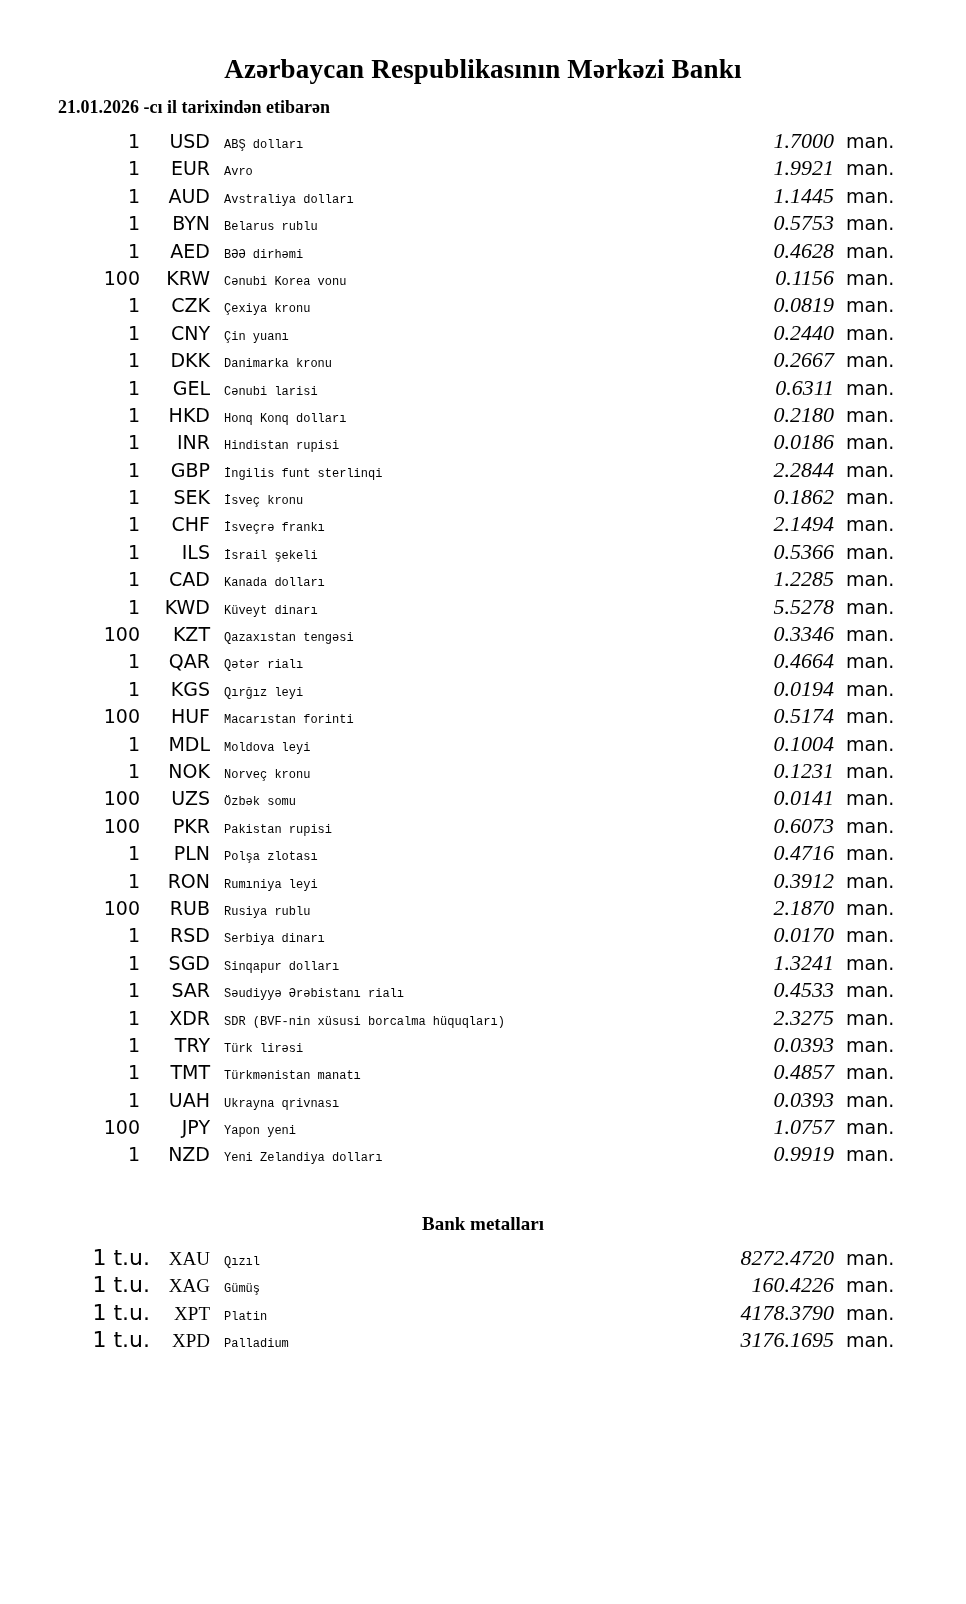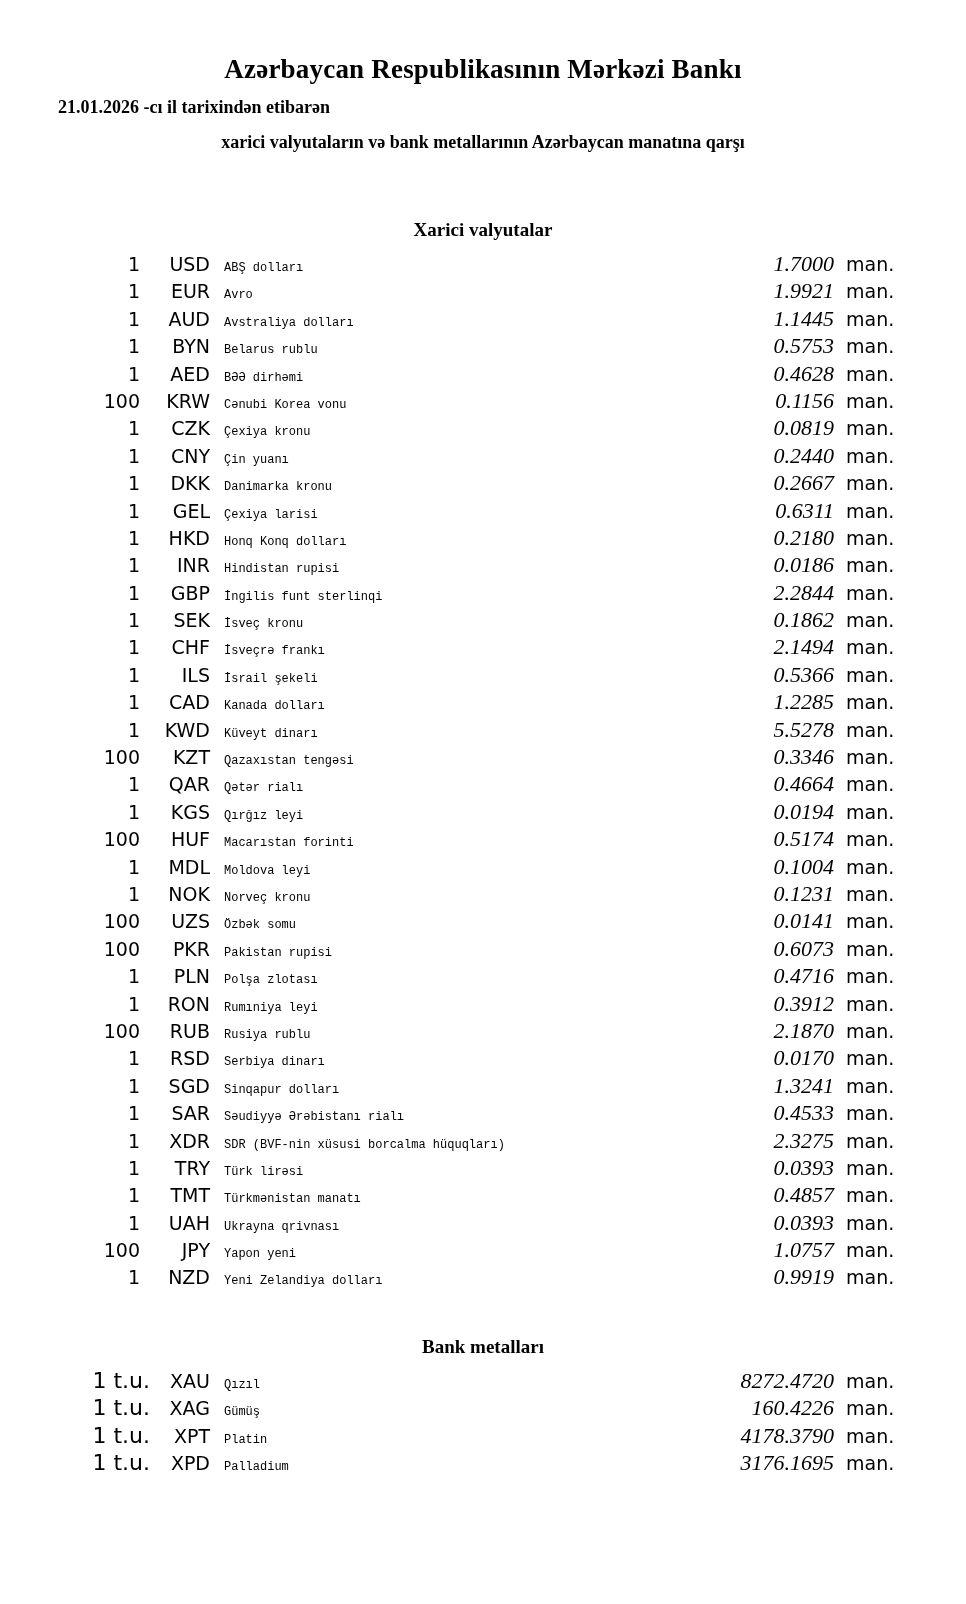--- a/index.html
+++ b/index.html
@@ -132,7 +132,6 @@
 
   <h1 class="doc-title">Azərbaycan Respublikasının Mərkəzi Bankı</h1>
   <div class="doc-subtitle">21.01.2026 -cı il tarixindən etibarən</div>
-  <div class="doc-subtitle2">xarici valyutaların və bank metallarının Azərbaycan manatına qarşı</div>
 
   <div class="section-heading currencies">Xarici valyutalar</div>
 

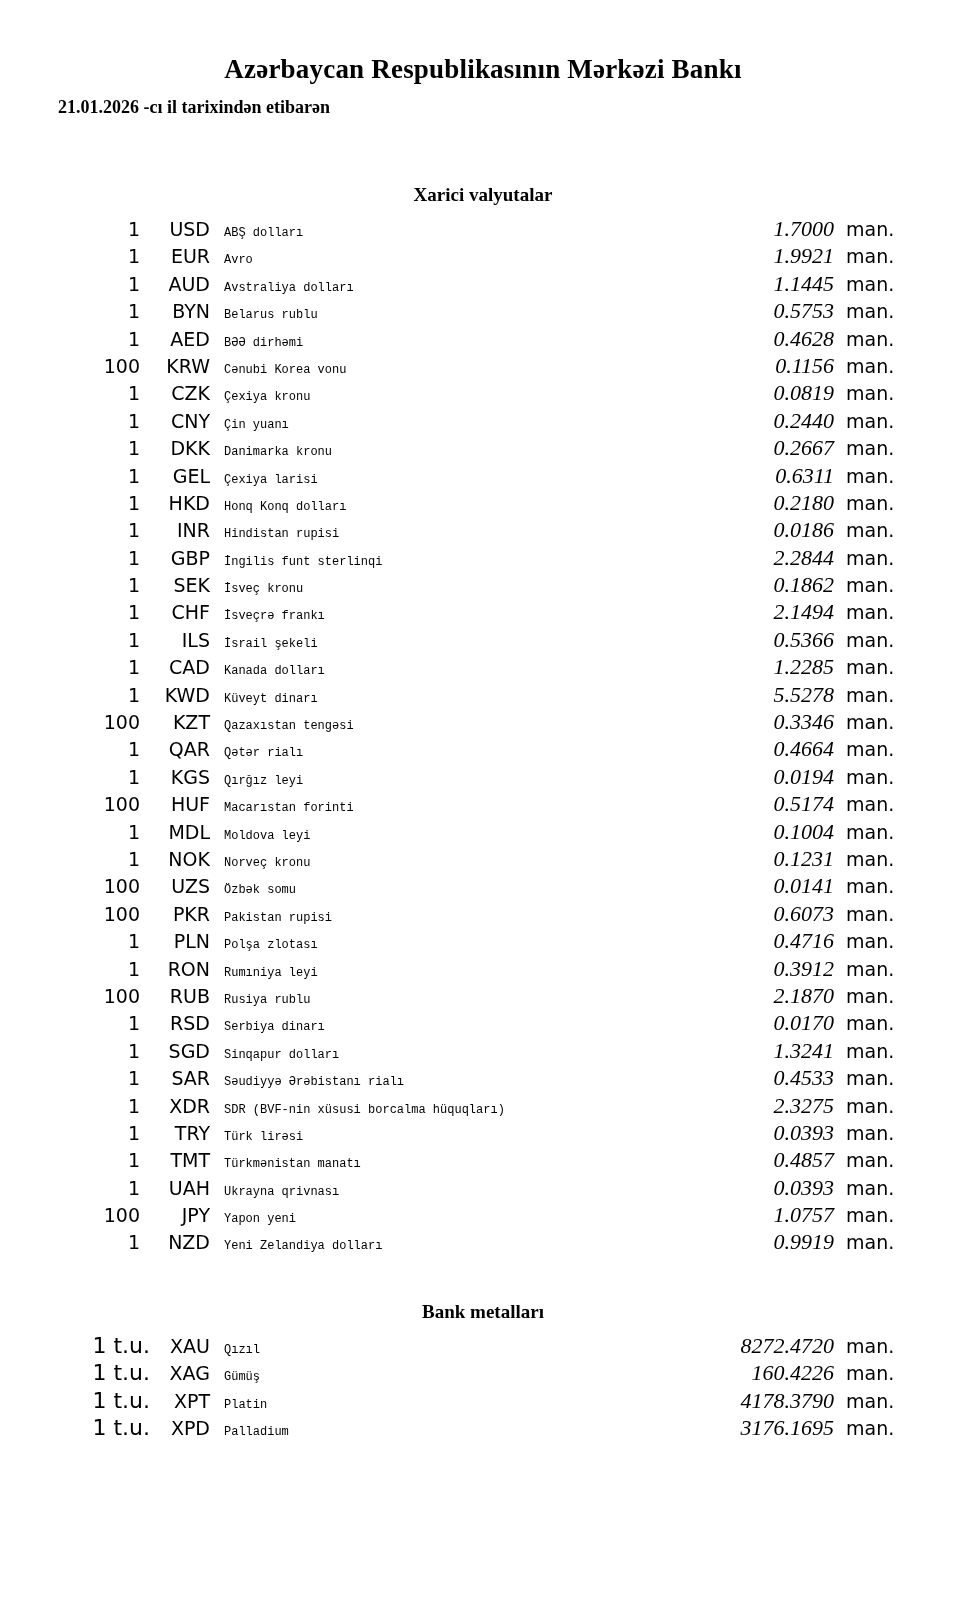--- a/index.html
+++ b/index.html
@@ -133,7 +133,6 @@
   <h1 class="doc-title">Azərbaycan Respublikasının Mərkəzi Bankı</h1>
   <div class="doc-subtitle">21.01.2026 -cı il tarixindən etibarən</div>
 
-  <div class="section-heading currencies">Xarici valyutalar</div>
 
   <table class="rates currencies-table">
     <tbody id="currencies-body">

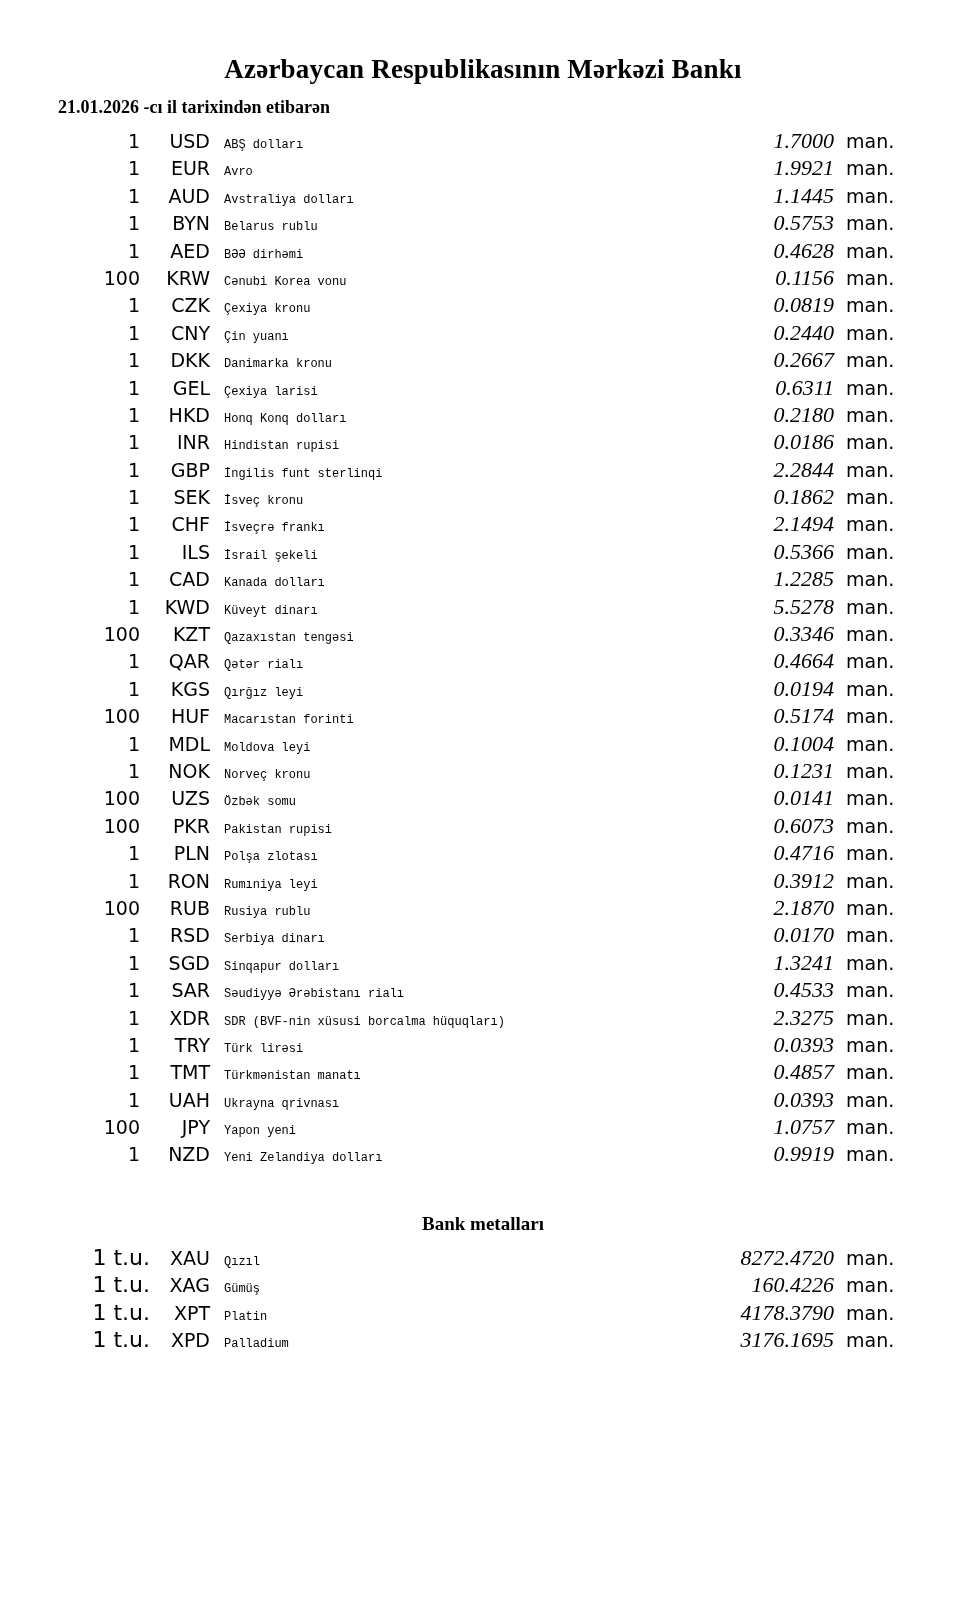--- a/index.html
+++ b/index.html
@@ -202,7 +202,7 @@
         <tr>
           <td class="col-units">1</td>
           <td class="col-code">GEL</td>
-          <td class="col-name">Çexiya larisi</td>
+          <td class="col-name">Cənubi larisi</td>
           <td class="col-value">0.6311</td>
           <td class="col-unit-label">man.</td>
         </tr>

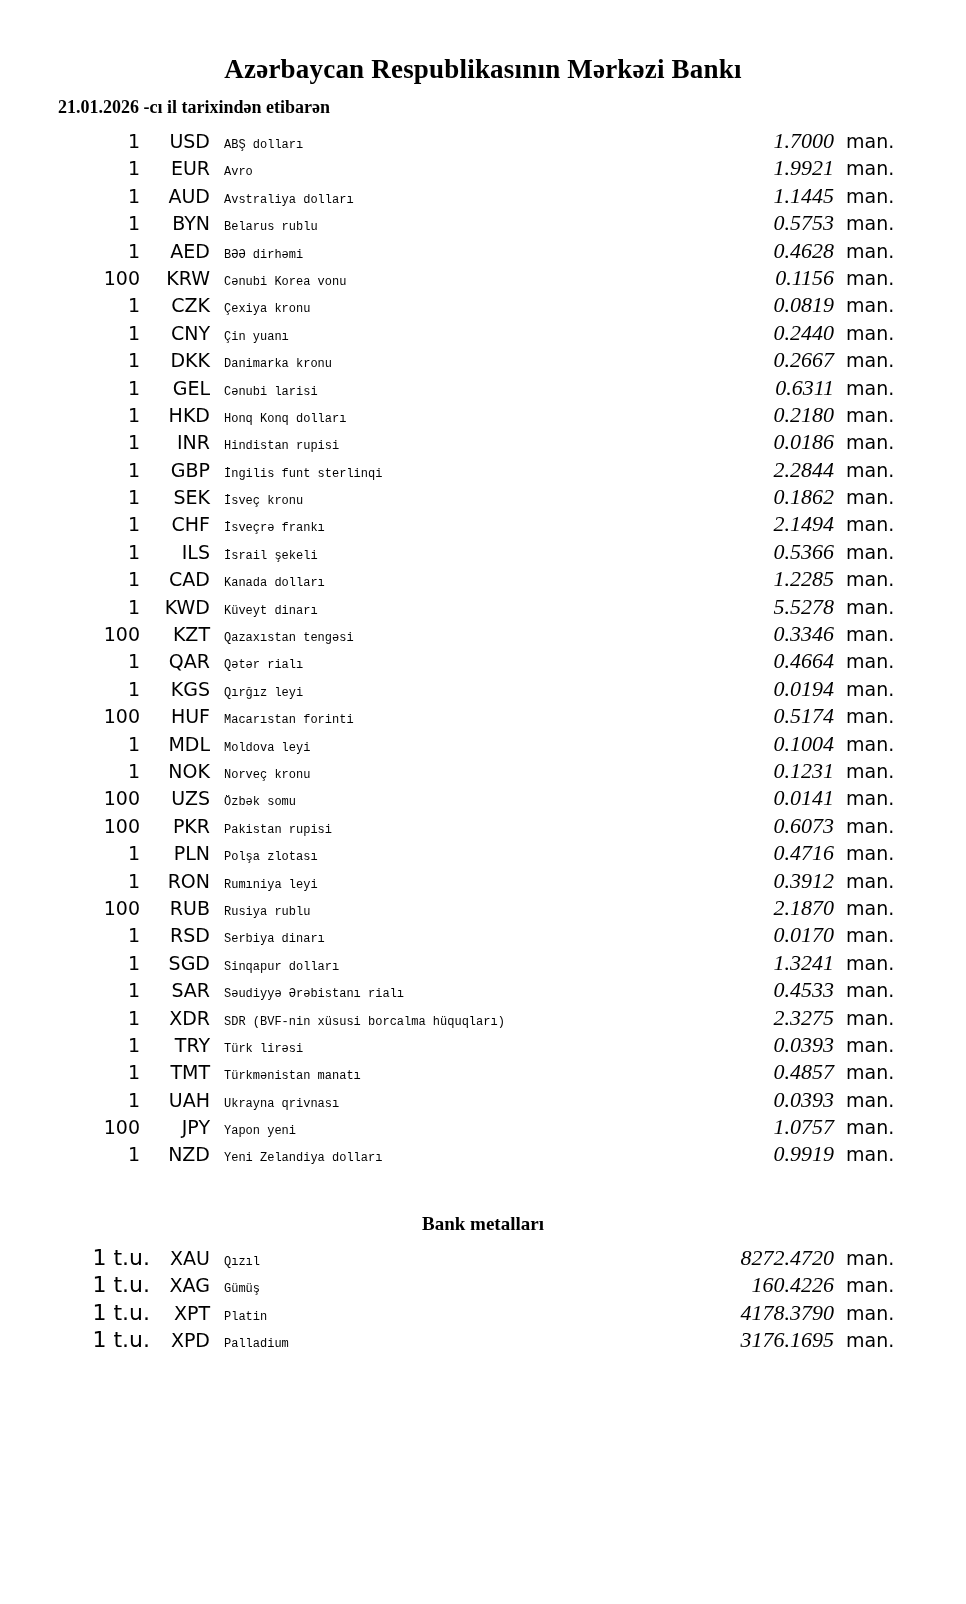--- a/index.html
+++ b/index.html
@@ -112,6 +112,7 @@
   }
   .metals-table .col-code {
     width: 52px;
+    font-family: Liberation Serif, serif;
   }
   .metals-table .col-value {
     width: 170px;

